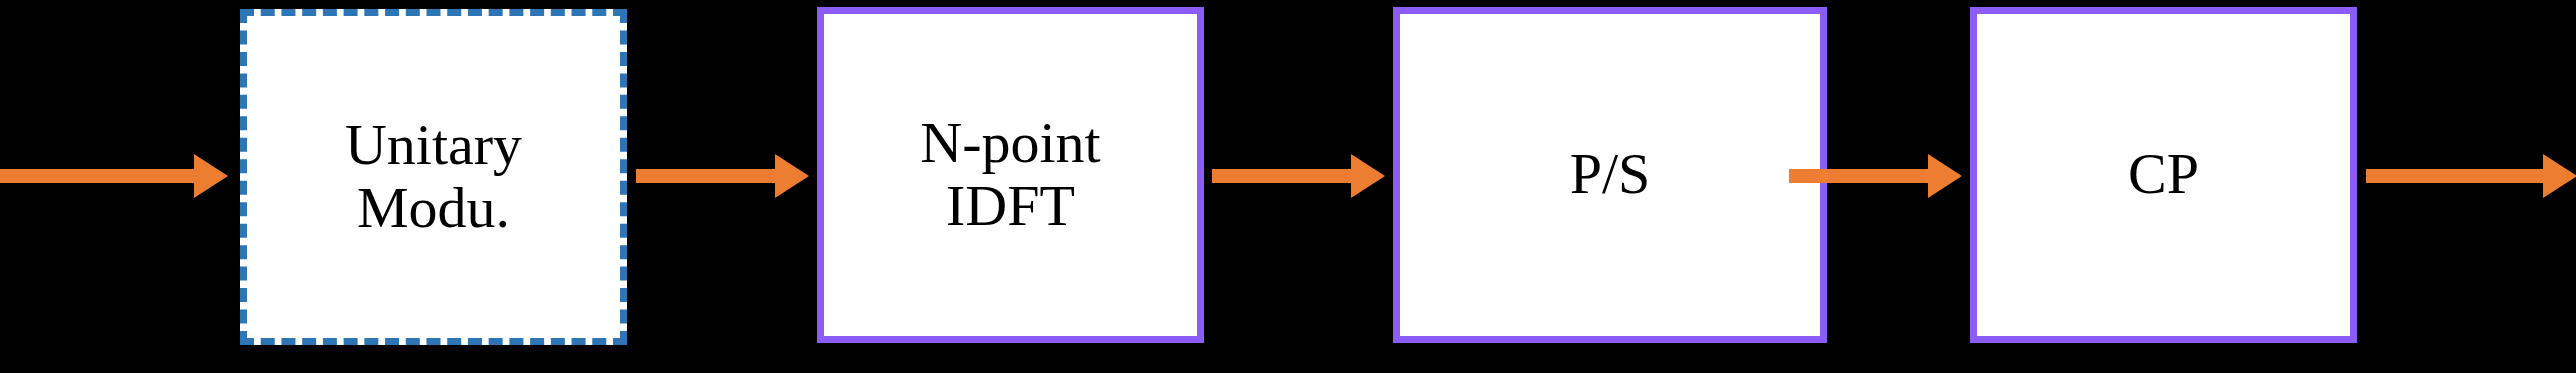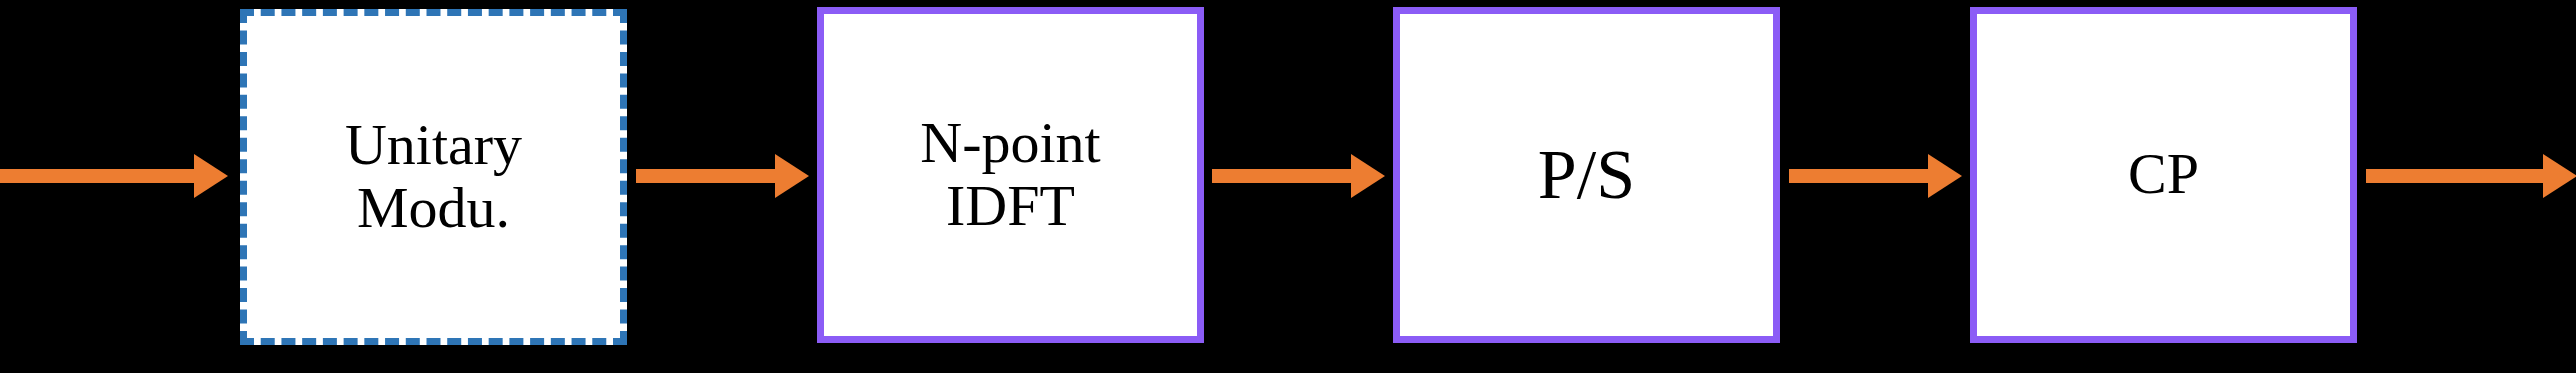--- a/index.html
+++ b/index.html
@@ -84,7 +84,7 @@
 
   <div class="arrow" style="left:1212px; top:169px; width:139px;"></div>
 
-  <div class="block solid" style="left:1393px; top:6.5px; width:387px; height:336px; font-size:70px;">
+  <div class="block solid" style="left:1393px; top:6.5px; width:434px; height:336px; font-size:58px;">
     <span class="block-line">P/S</span>
   </div>
 

